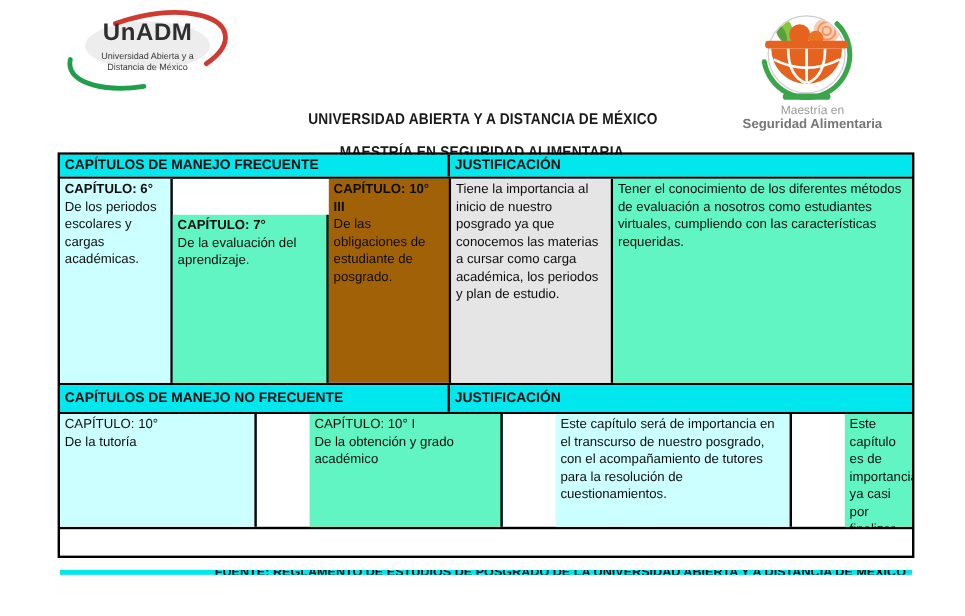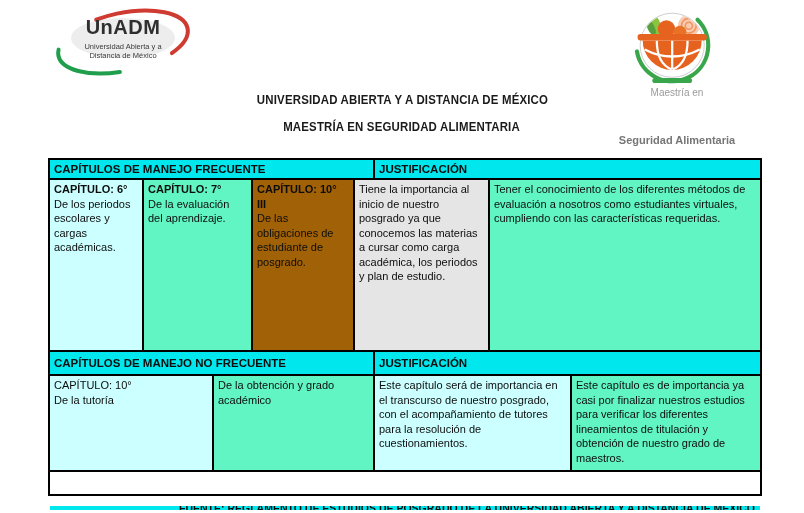--- a/index.html
+++ b/index.html
@@ -35,7 +35,7 @@
   .masa-logo{position:absolute;left:612px;top:0px;width:130px;text-align:center;}
   .masa-logo svg{display:block;margin:2px auto 0 auto;}
   .masa-line1{font-size:10px;color:#9b9b9b;line-height:11px;margin-top:1px;}
-  .masa-line2{font-size:11px;color:#767676;font-weight:bold;line-height:12px;margin-top:36px;}
+  .masa-line2{font-size:11px;color:#767676;font-weight:bold;line-height:12px;}
 
   
   .doc-table{

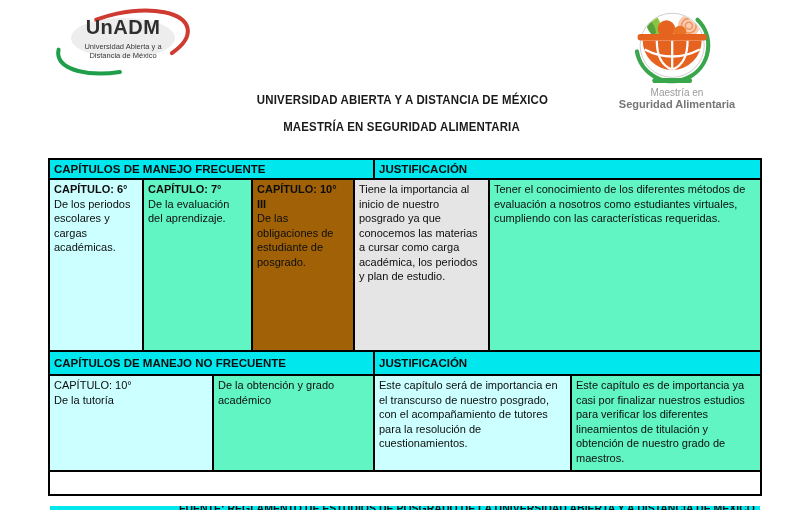--- a/index.html
+++ b/index.html
@@ -39,7 +39,7 @@
 
   
   .doc-table{
-    position:absolute;left:48px;top:158px;width:714px;
+    position:absolute;left:48px;top:127px;width:714px;
     border:2px solid #000;box-sizing:border-box;
     font-size:11px;line-height:14.5px;color:#0d0d0d;
   }

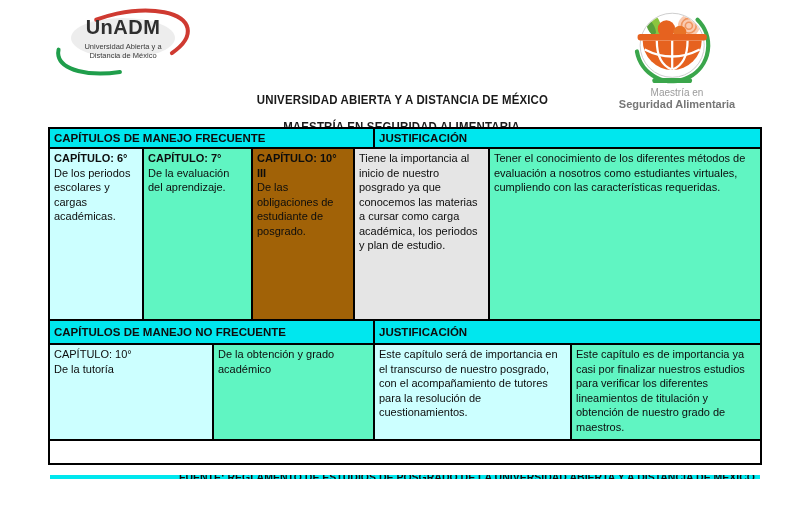--- a/index.html
+++ b/index.html
@@ -62,7 +62,7 @@
     font-weight:bold;font-size:10.5px;width:100%;margin-top:34px;
   }
   
-  .w325{width:325px;} .w114{width:94px;} .w109{width:109px;} .w102{width:102px;}
+  .w325{width:325px;} .w114{width:94px;} .w109{width:130px;margin-top:30px;} .w102{width:102px;}
   .w135{width:135px;} .w122{width:122px;}
   .w164{width:164px;} .w161{width:161px;} .w197{width:197px;}
 </style>

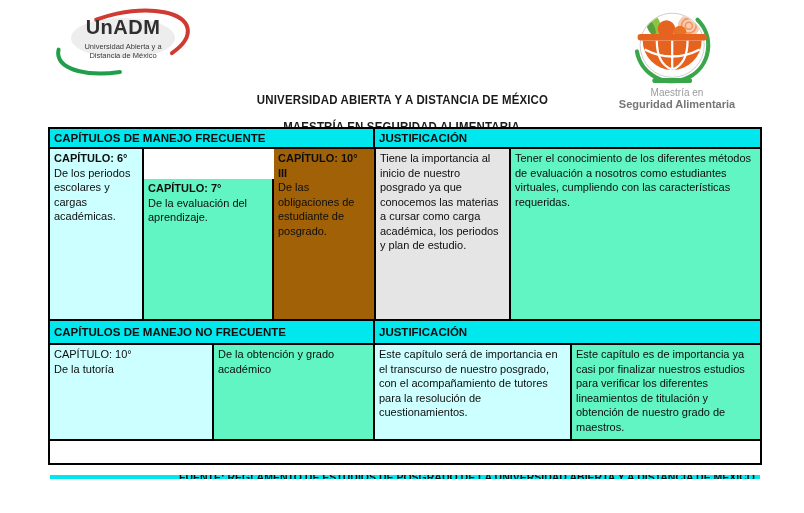--- a/index.html
+++ b/index.html
@@ -54,7 +54,7 @@
   .hrow .cell{display:flex;align-items:center;font-weight:bold;font-size:11.5px;}
   .hrow2{height:24px;}
   .body-row1{height:172px;}
-  .body-row2{height:96px;}
+  .body-row2{height:96px;gap:44px;}
   .cap-title-bold{font-weight:bold;}
   .foot-row{height:22px;}
   .foot-row .cell{

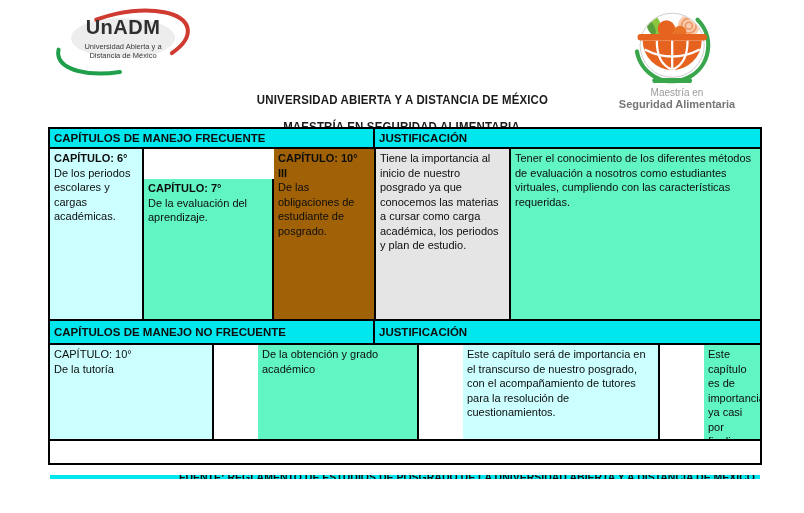--- a/index.html
+++ b/index.html
@@ -161,6 +161,7 @@
         <div>De la tutoría</div>
       </div>
       <div class="cell w161" style="background-color: rgb(96, 245, 194);">
+        <div>CAPÍTULO: 10° I</div>
         <div>De la obtención y grado académico</div>
       </div>
       <div class="cell w197" style="background-color: rgb(204, 255, 255);">Este capítulo será de importancia en el transcurso de nuestro posgrado, con el acompañamiento de tutores para la resolución de cuestionamientos.</div>

